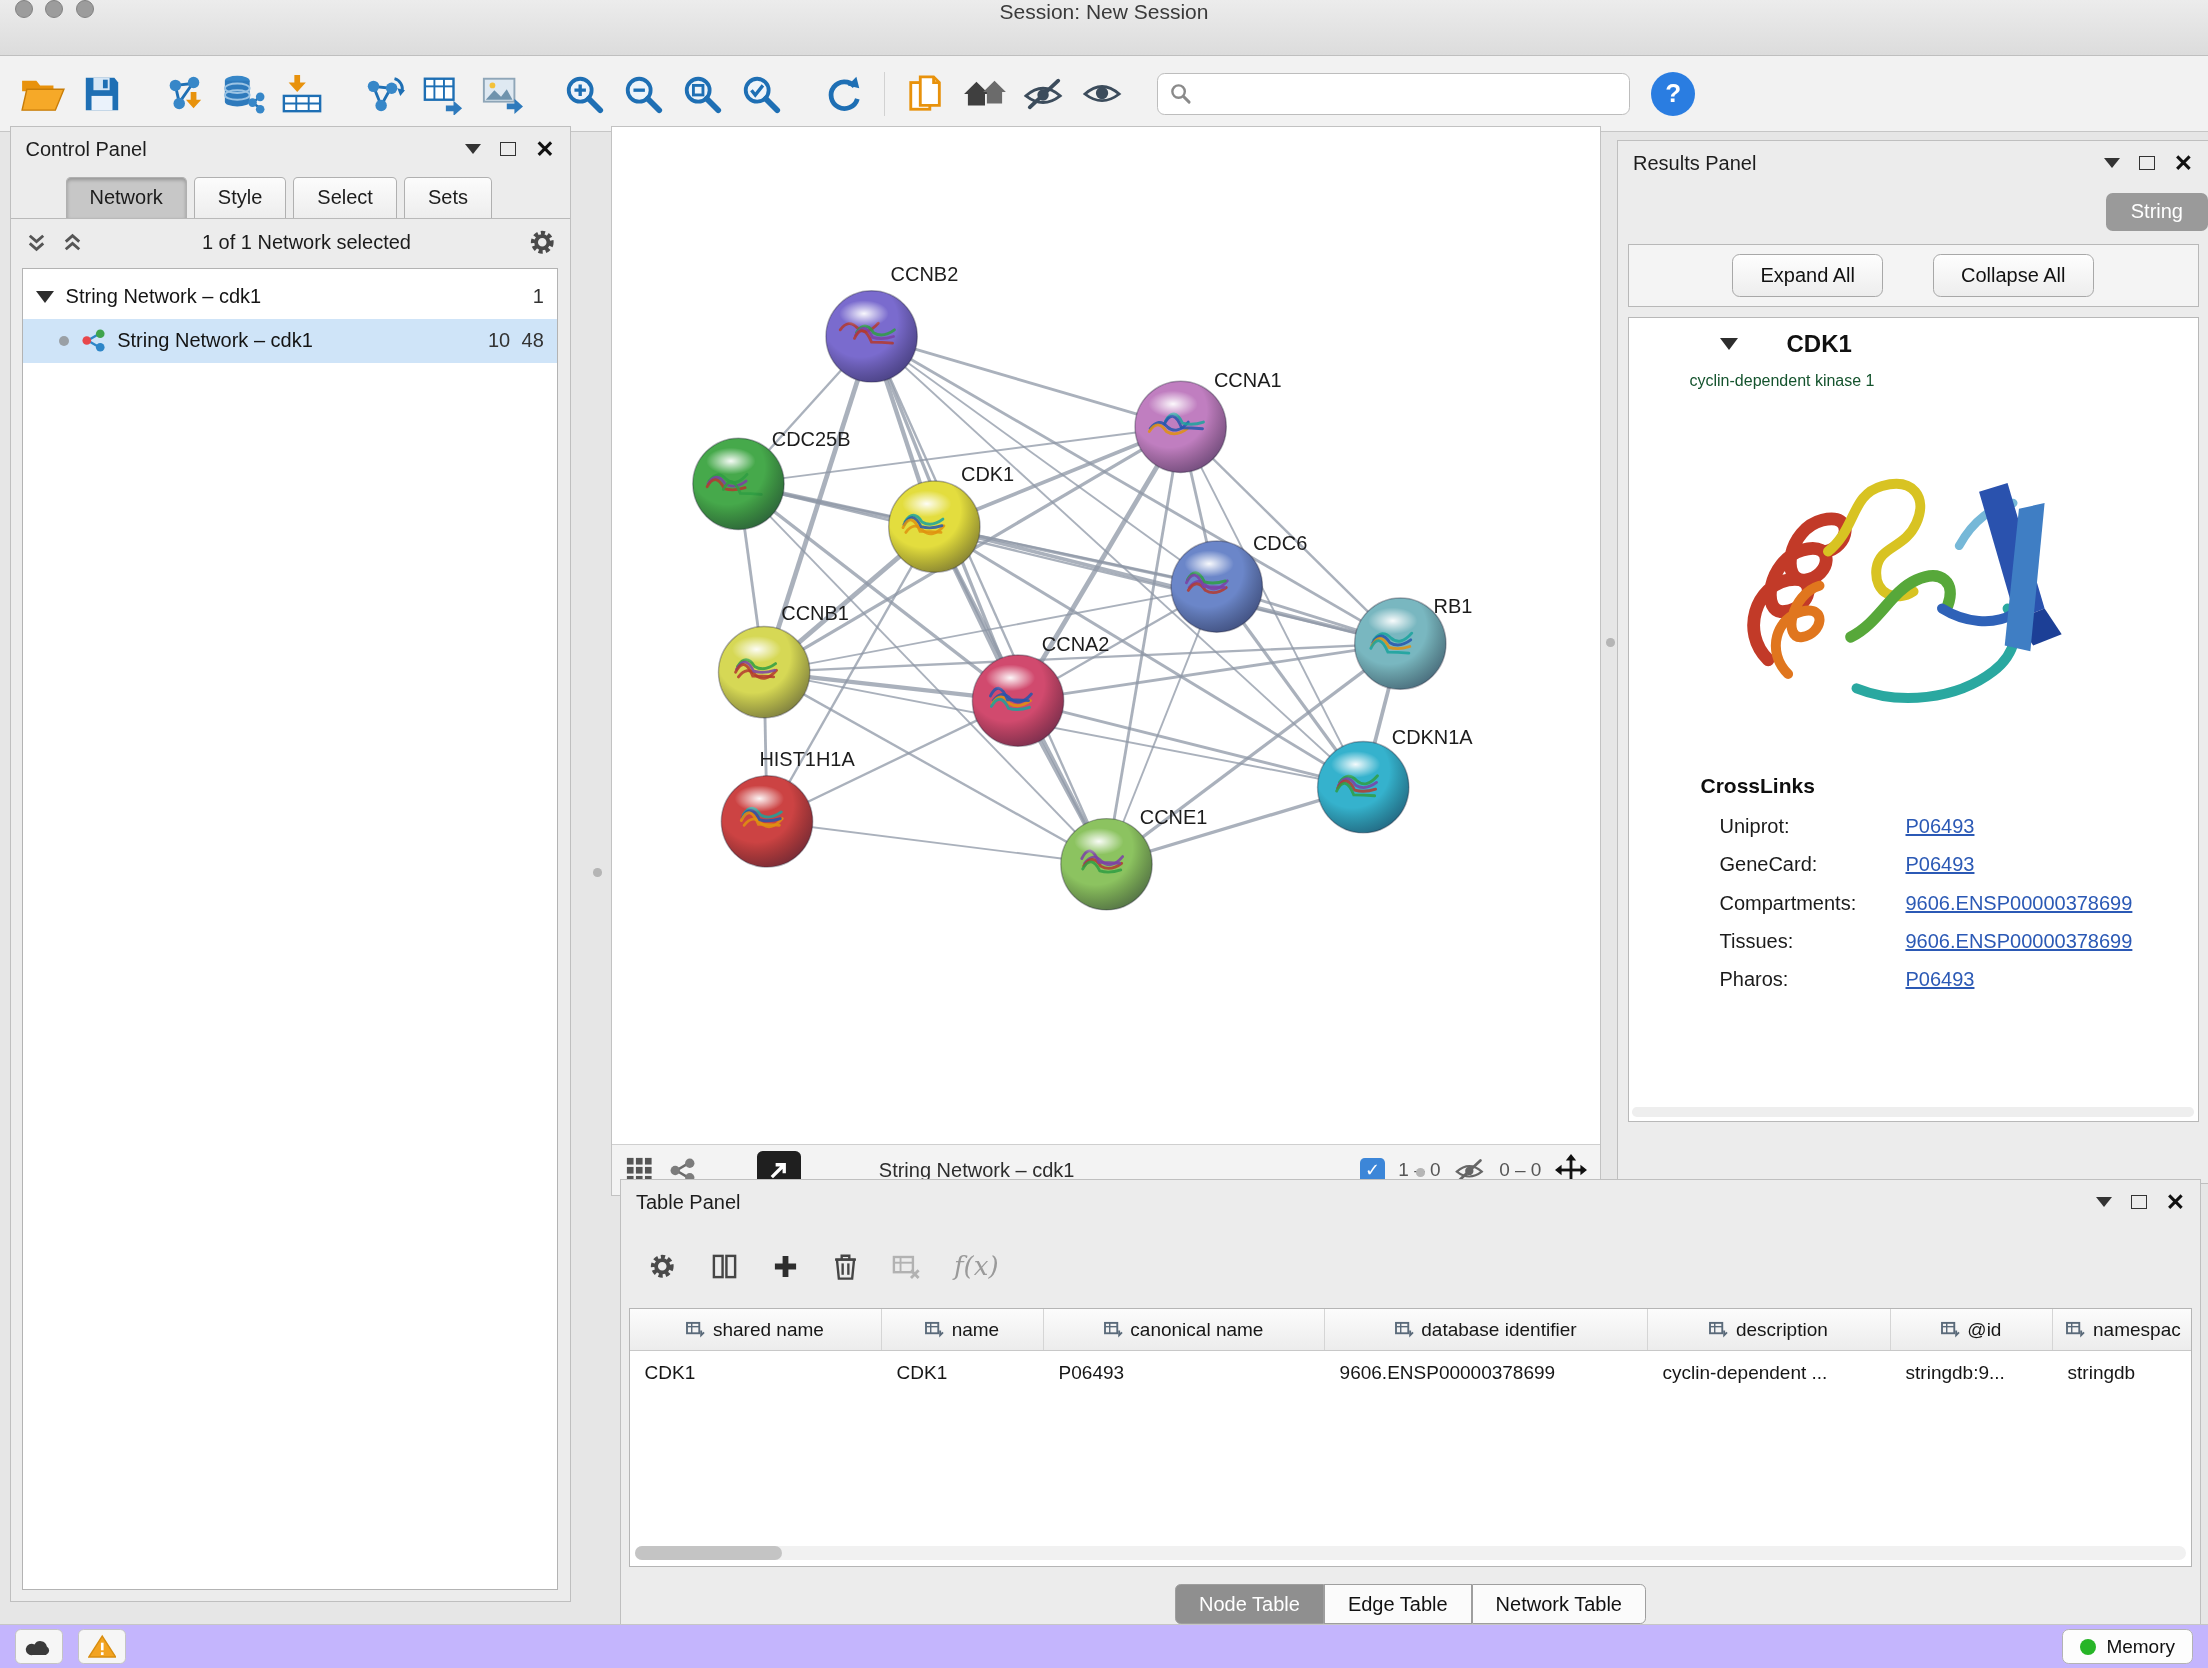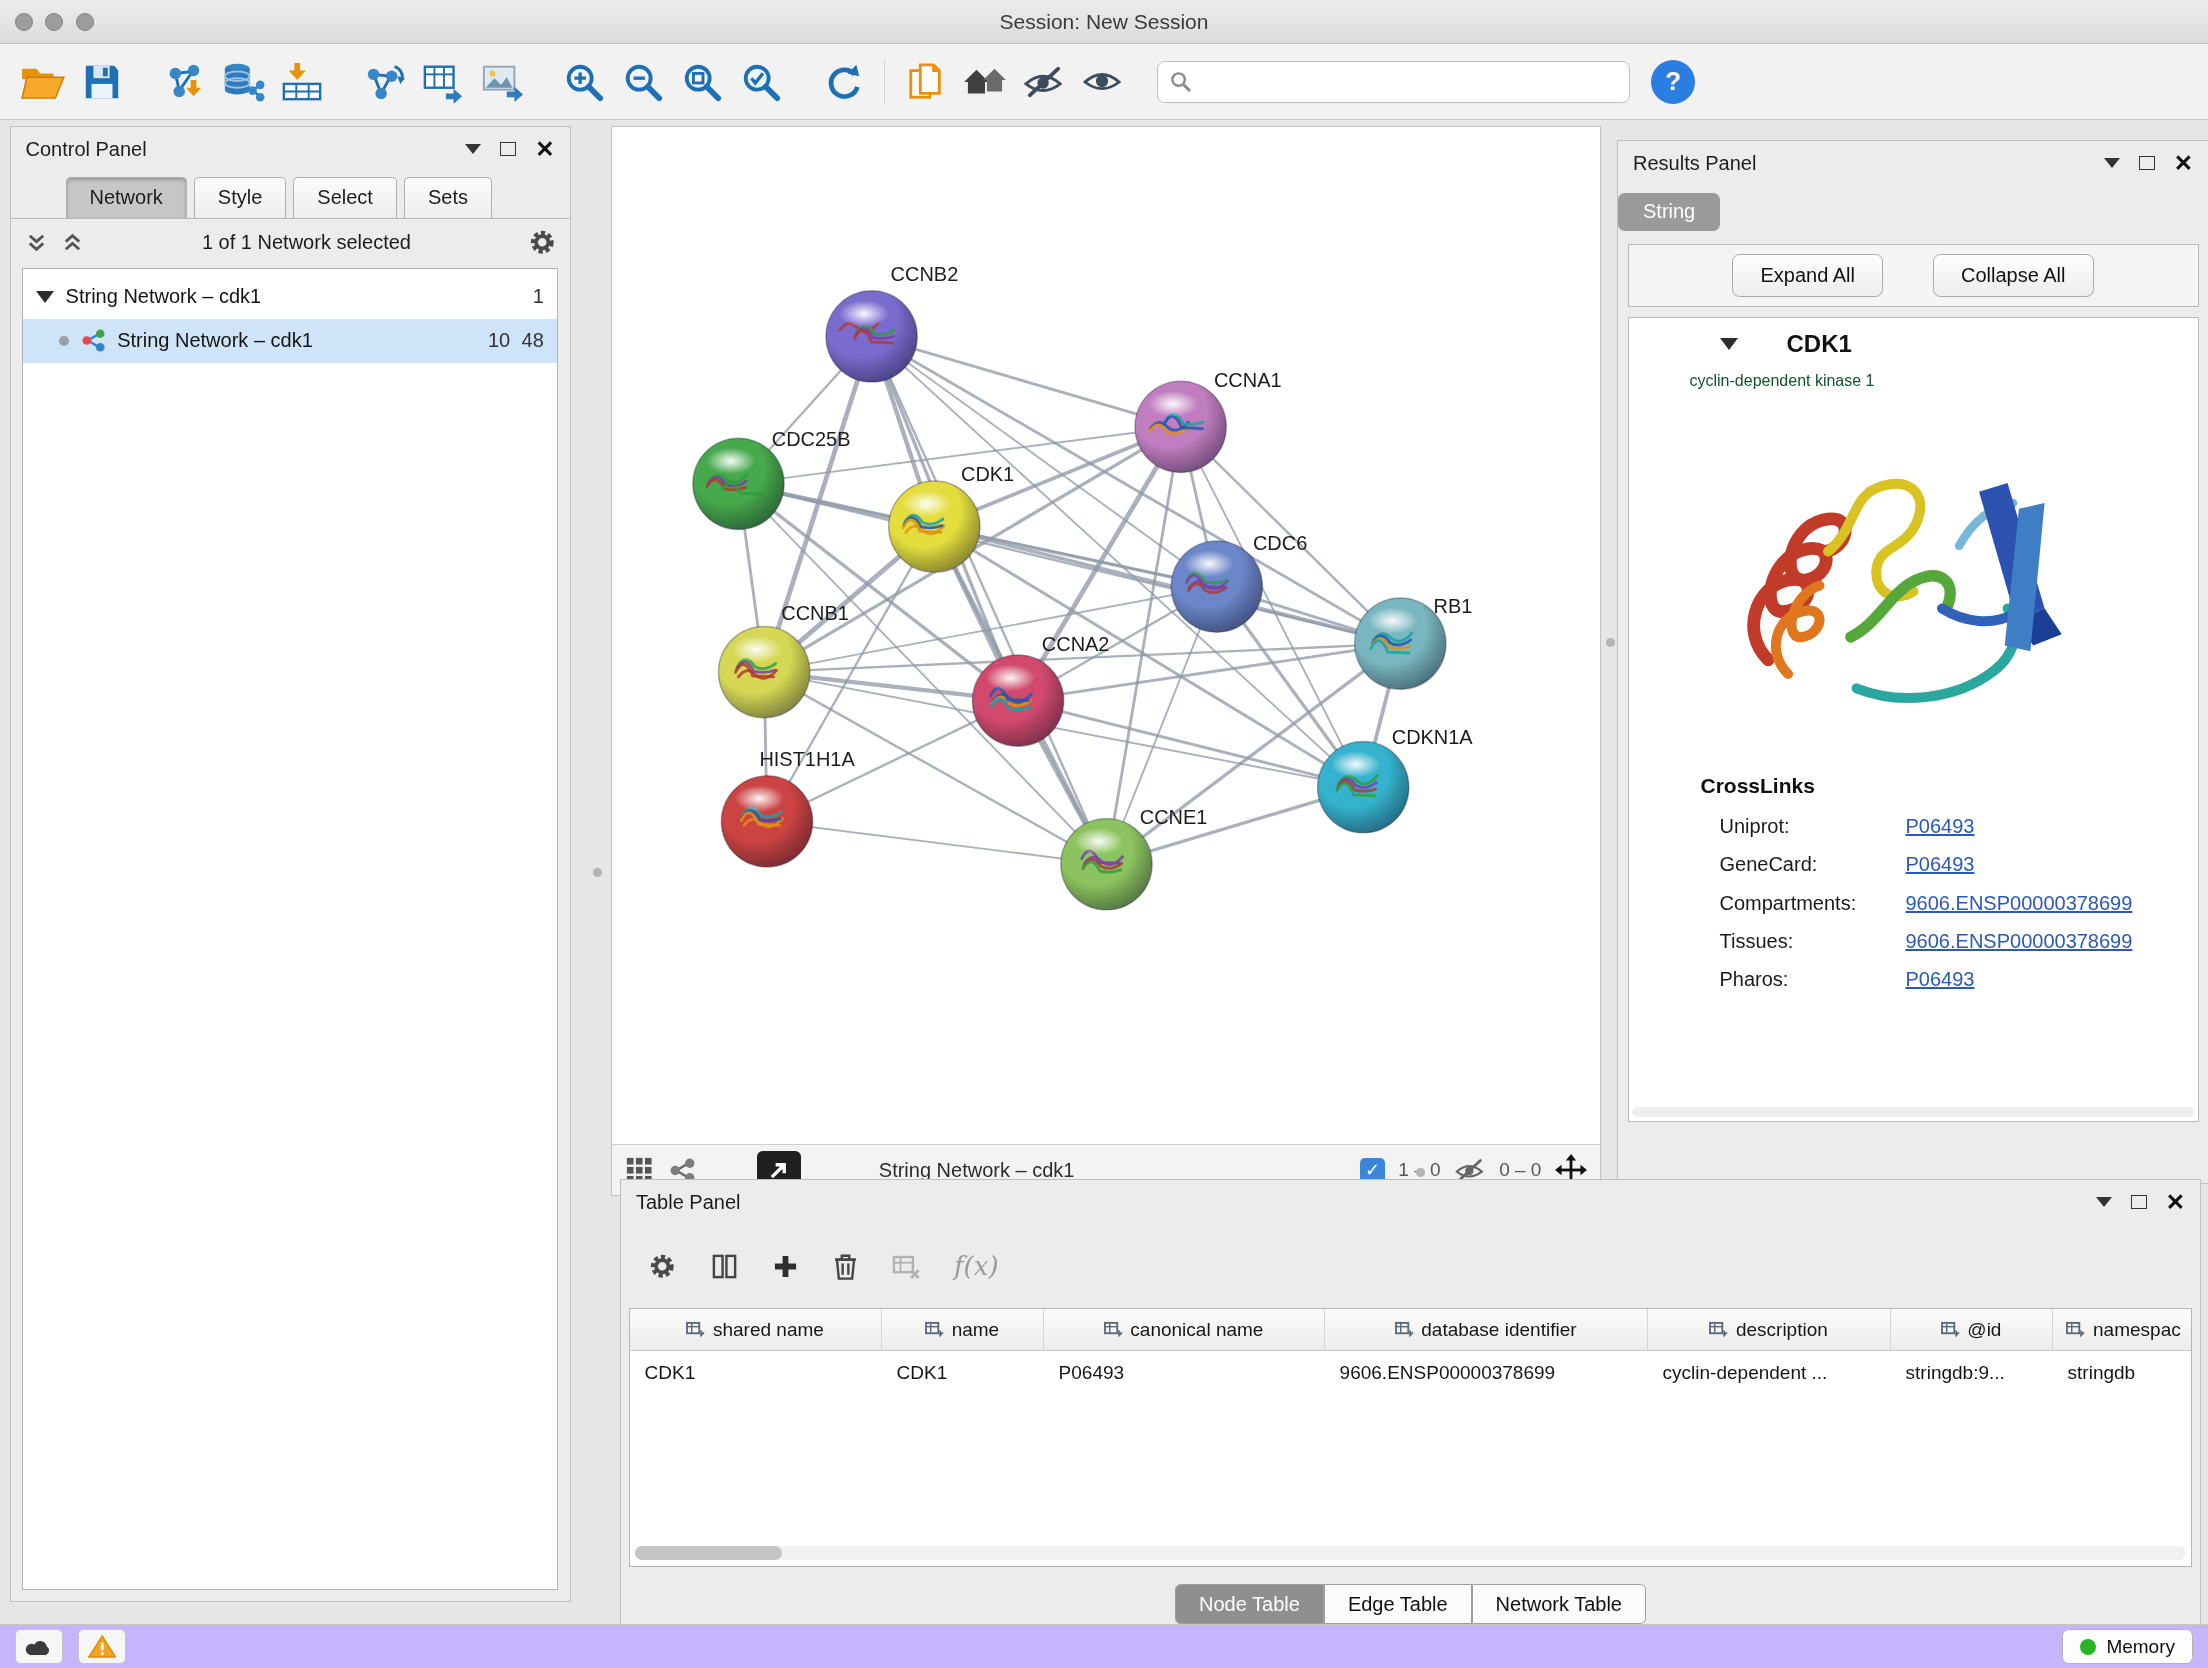--- a/index.html
+++ b/index.html
@@ -8,8 +8,8 @@
   font-family:"Liberation Sans",sans-serif;color:#1a1a1a}
 
 
-.titlebar{height:44px;background:linear-gradient(#ececec,#dcdcdc);border-bottom:1px solid #bfbfbf;
-  display:flex;align-items:center;position:relative}
+.titlebar{height:56px;background:linear-gradient(#ececec,#dcdcdc);border-bottom:1px solid #bfbfbf;
+  display:flex;position:relative}
 .traffic{position:absolute;left:15px;display:flex;gap:12.4px}
 .light{width:18px;height:18px;border-radius:50%;background:#9c9c9c;border:1px solid #828282;display:inline-block}
 .tb-title{flex:1;text-align:center;font-size:21px;color:#3a3a3a}

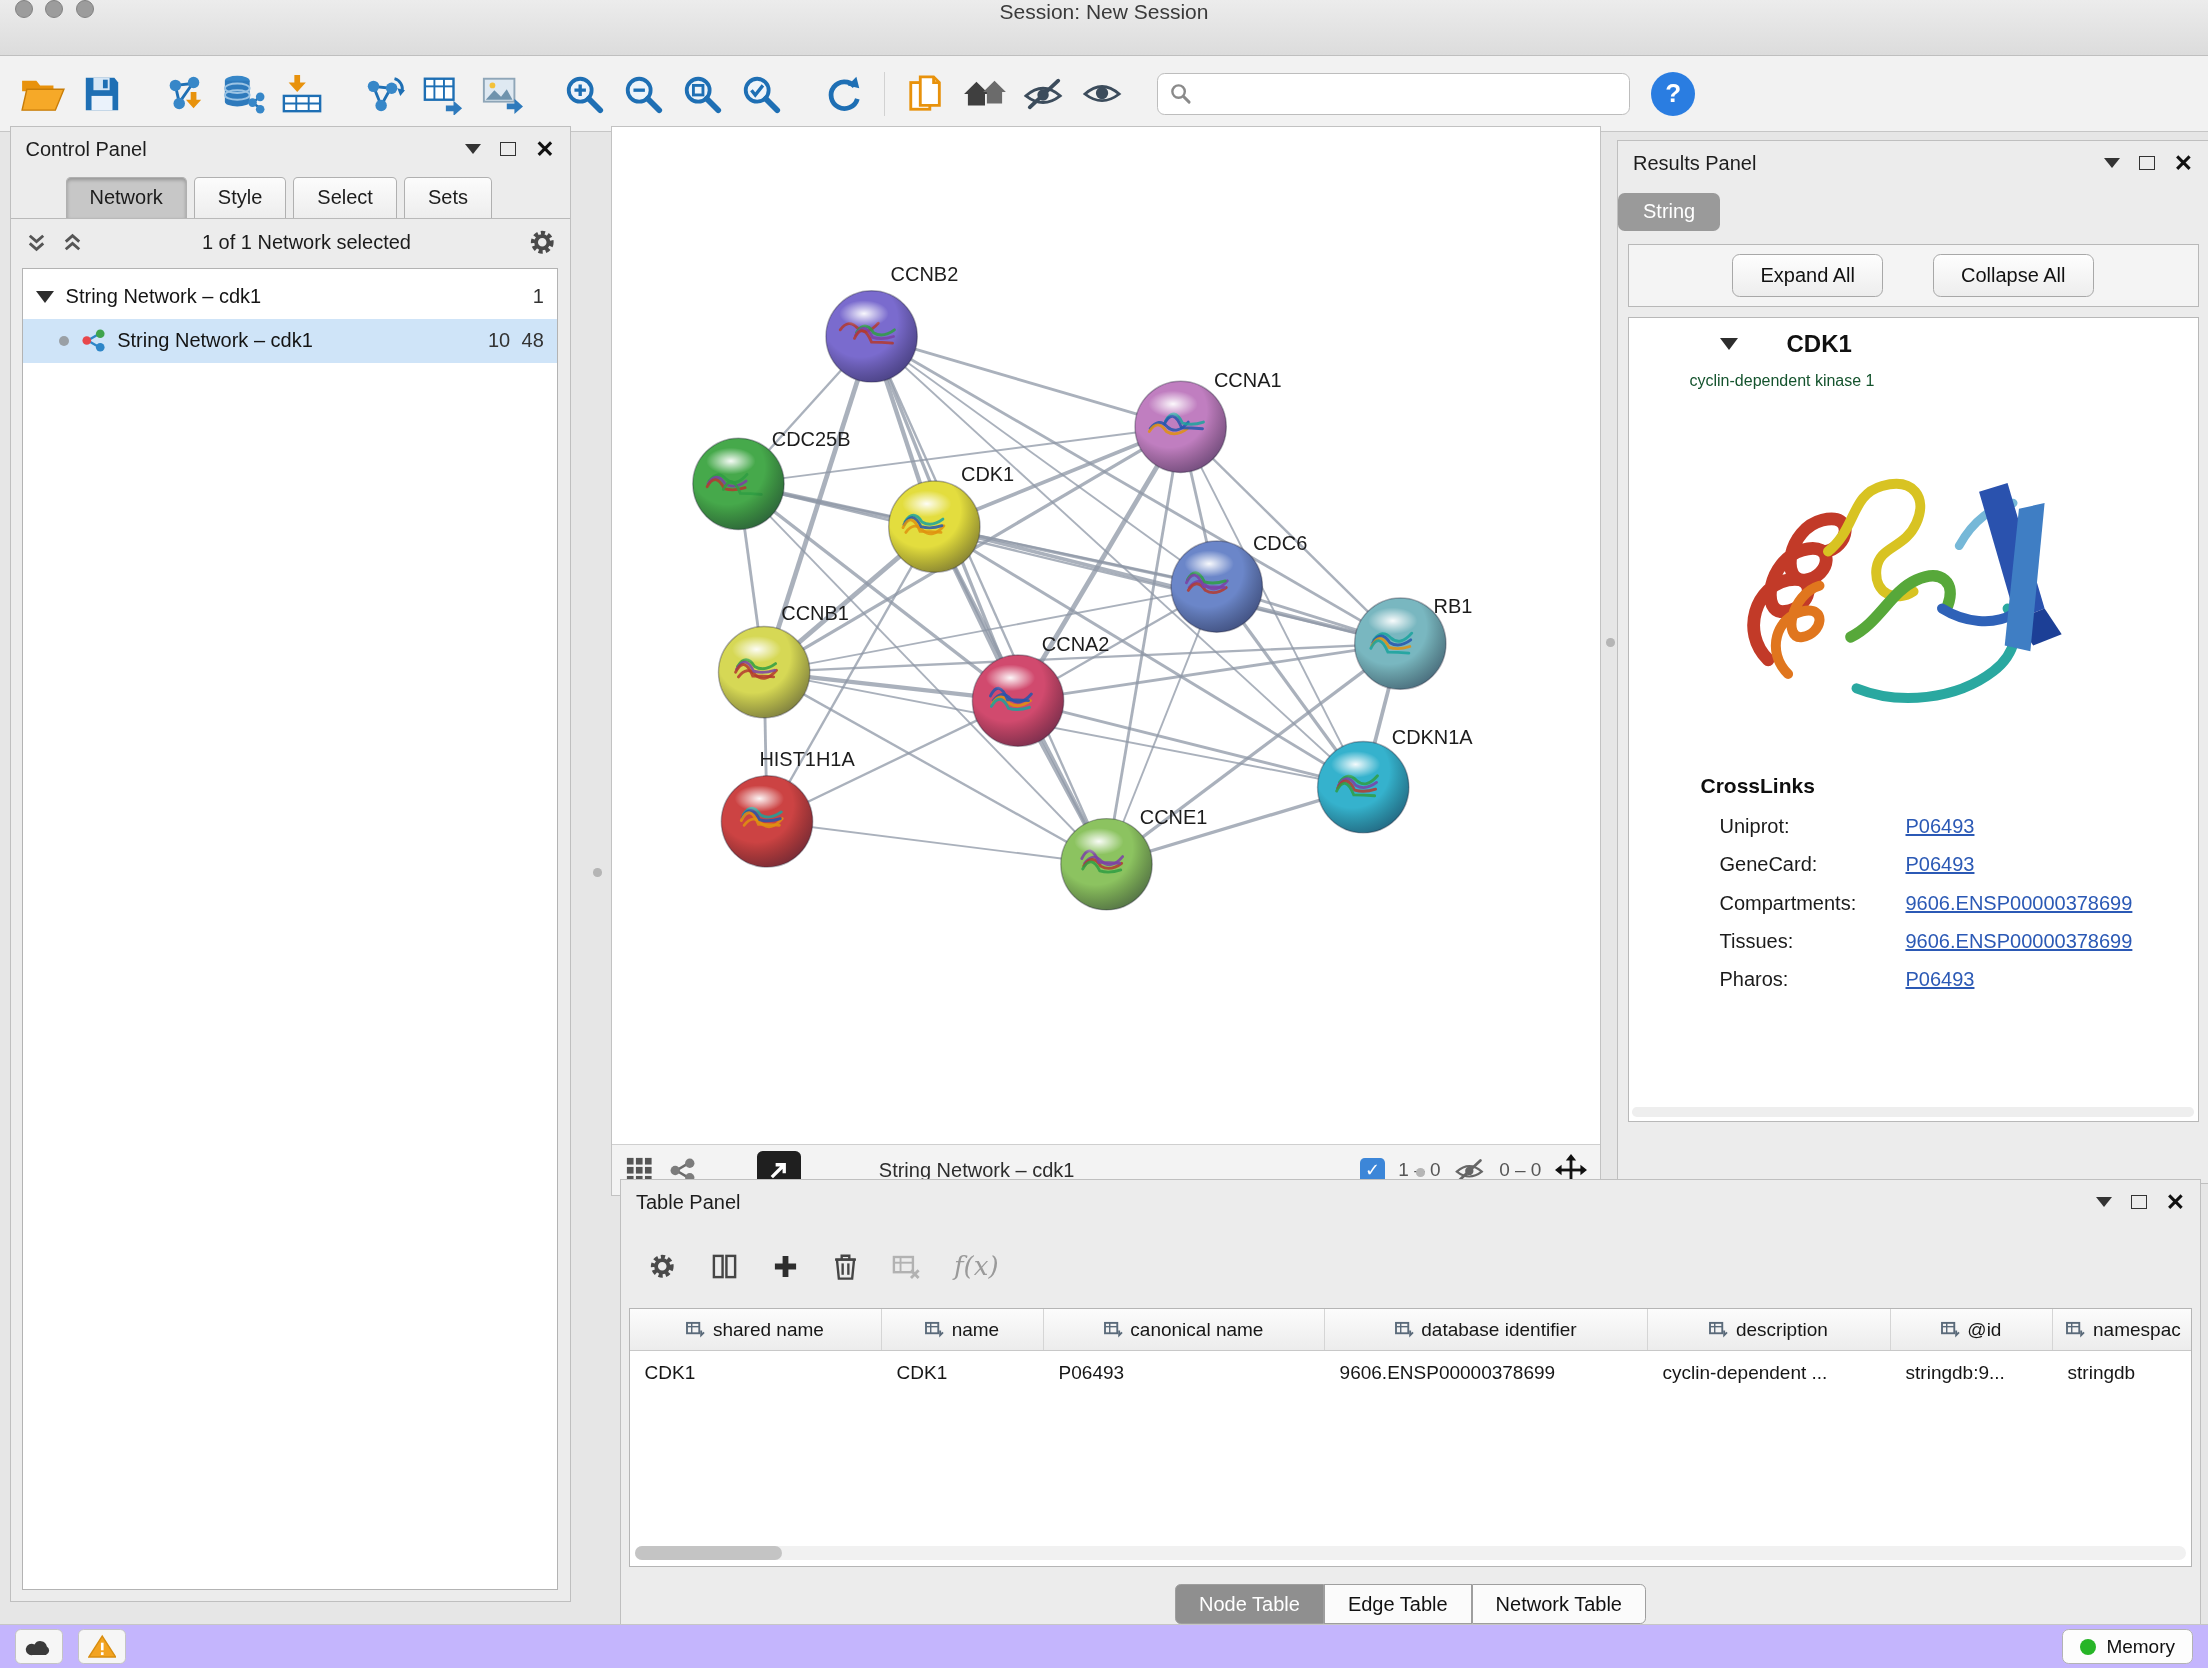--- a/index.html
+++ b/index.html
@@ -65,7 +65,7 @@
 
 
 .results-panel{left:1617px;top:140px;width:592px;height:1044px}
-.rp-tabrow{display:flex;justify-content:flex-start;padding:7.6px 0 11.4px}
+.rp-tabrow{display:flex;justify-content:flex-end;padding:7.6px 0 11.4px}
 .rp-tab{background:#9a9a9a;color:#fff;font-size:20px;padding:7.6px 25px;border-radius:6.7px;cursor:pointer}
 .rp-box1{margin:1.9px 9.5px;border:1px solid #b8b8b8;background:#f4f4f4;height:63px;
   display:flex;align-items:center;justify-content:center;gap:50px;flex:none}

